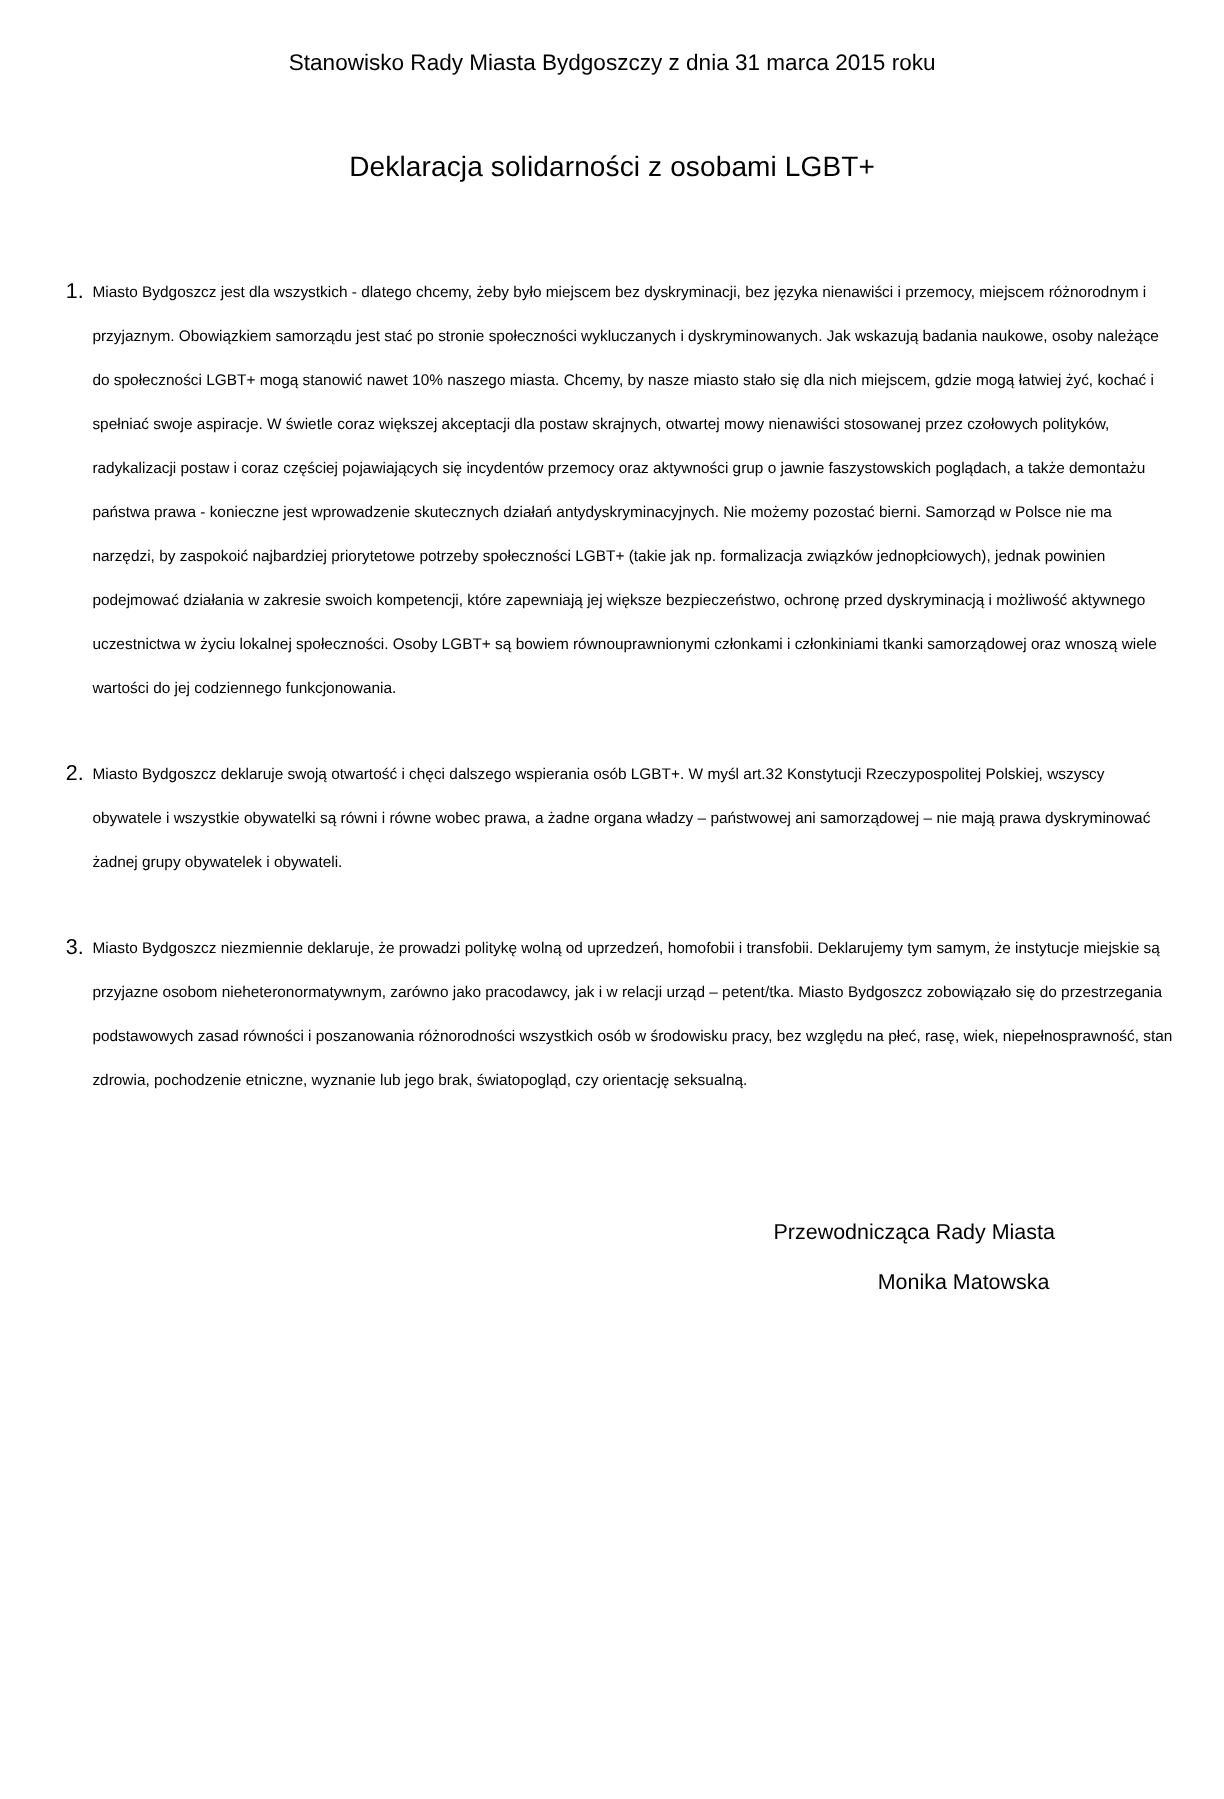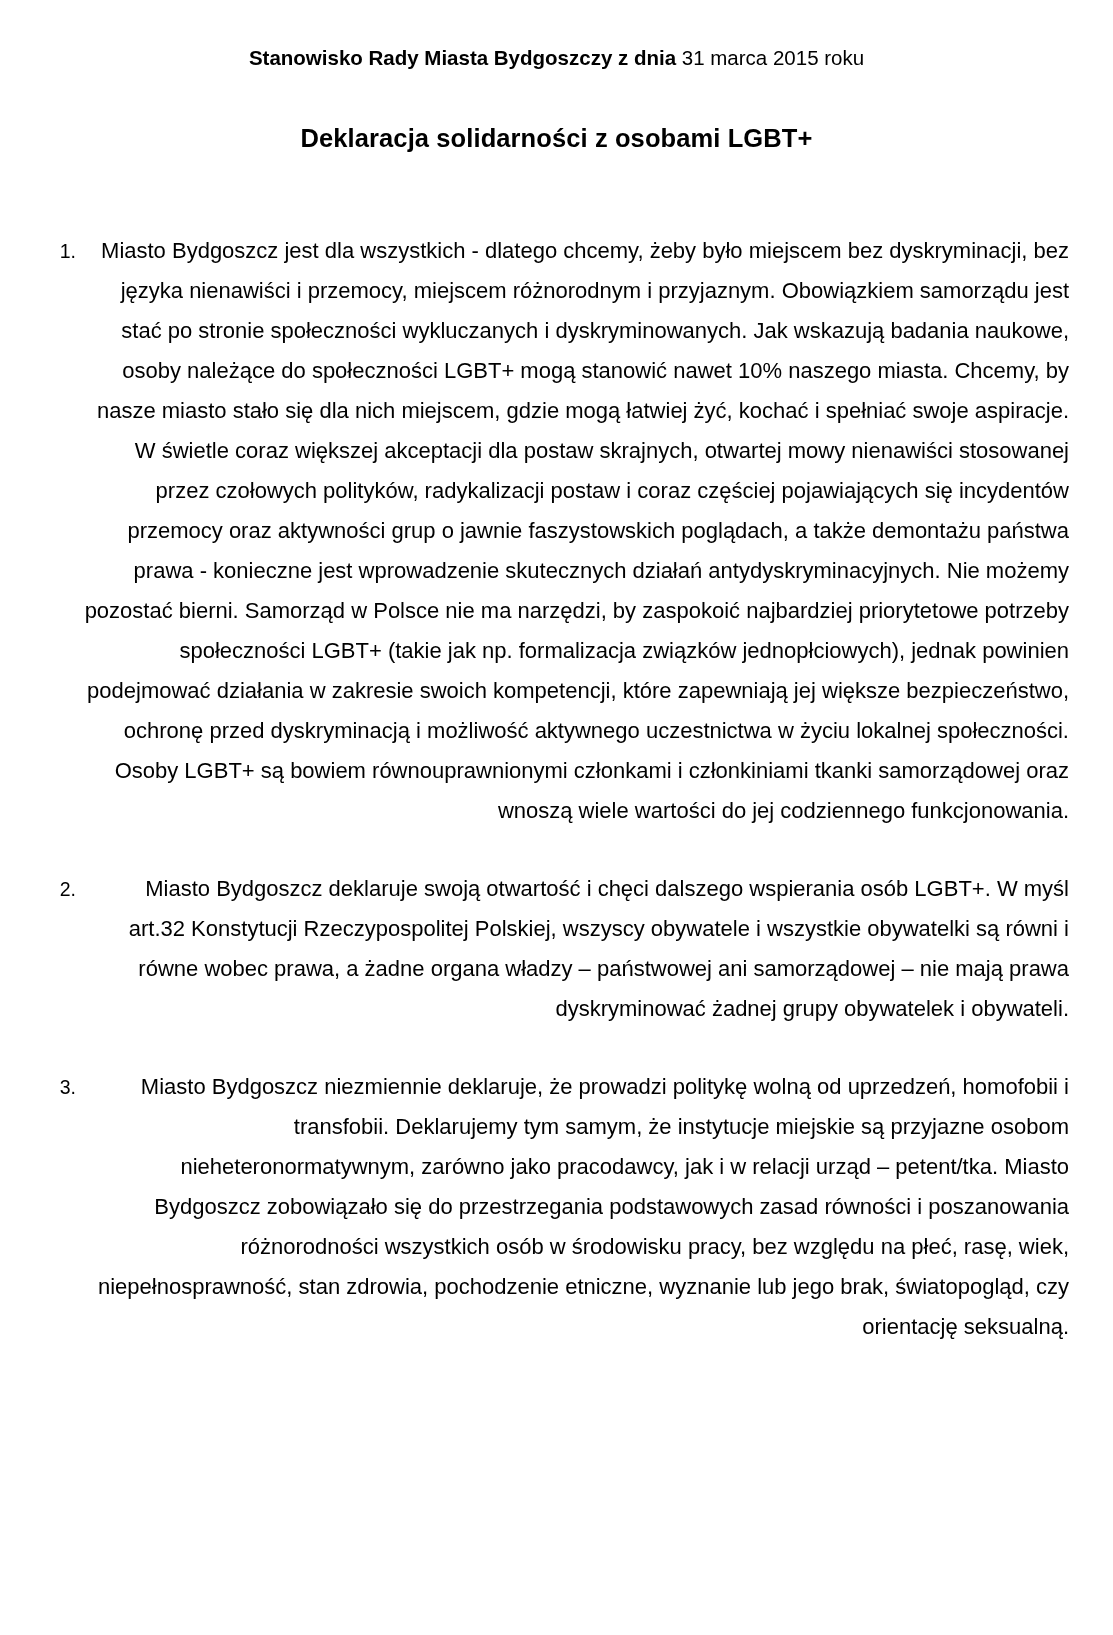--- a/index.html
+++ b/index.html
@@ -28,7 +28,7 @@
     margin-top: 8px;
   }
   .header-line .bold {
-    font-weight: bold;
+    font-weight: normal;
   }
   .doc-title {
     text-align: center;

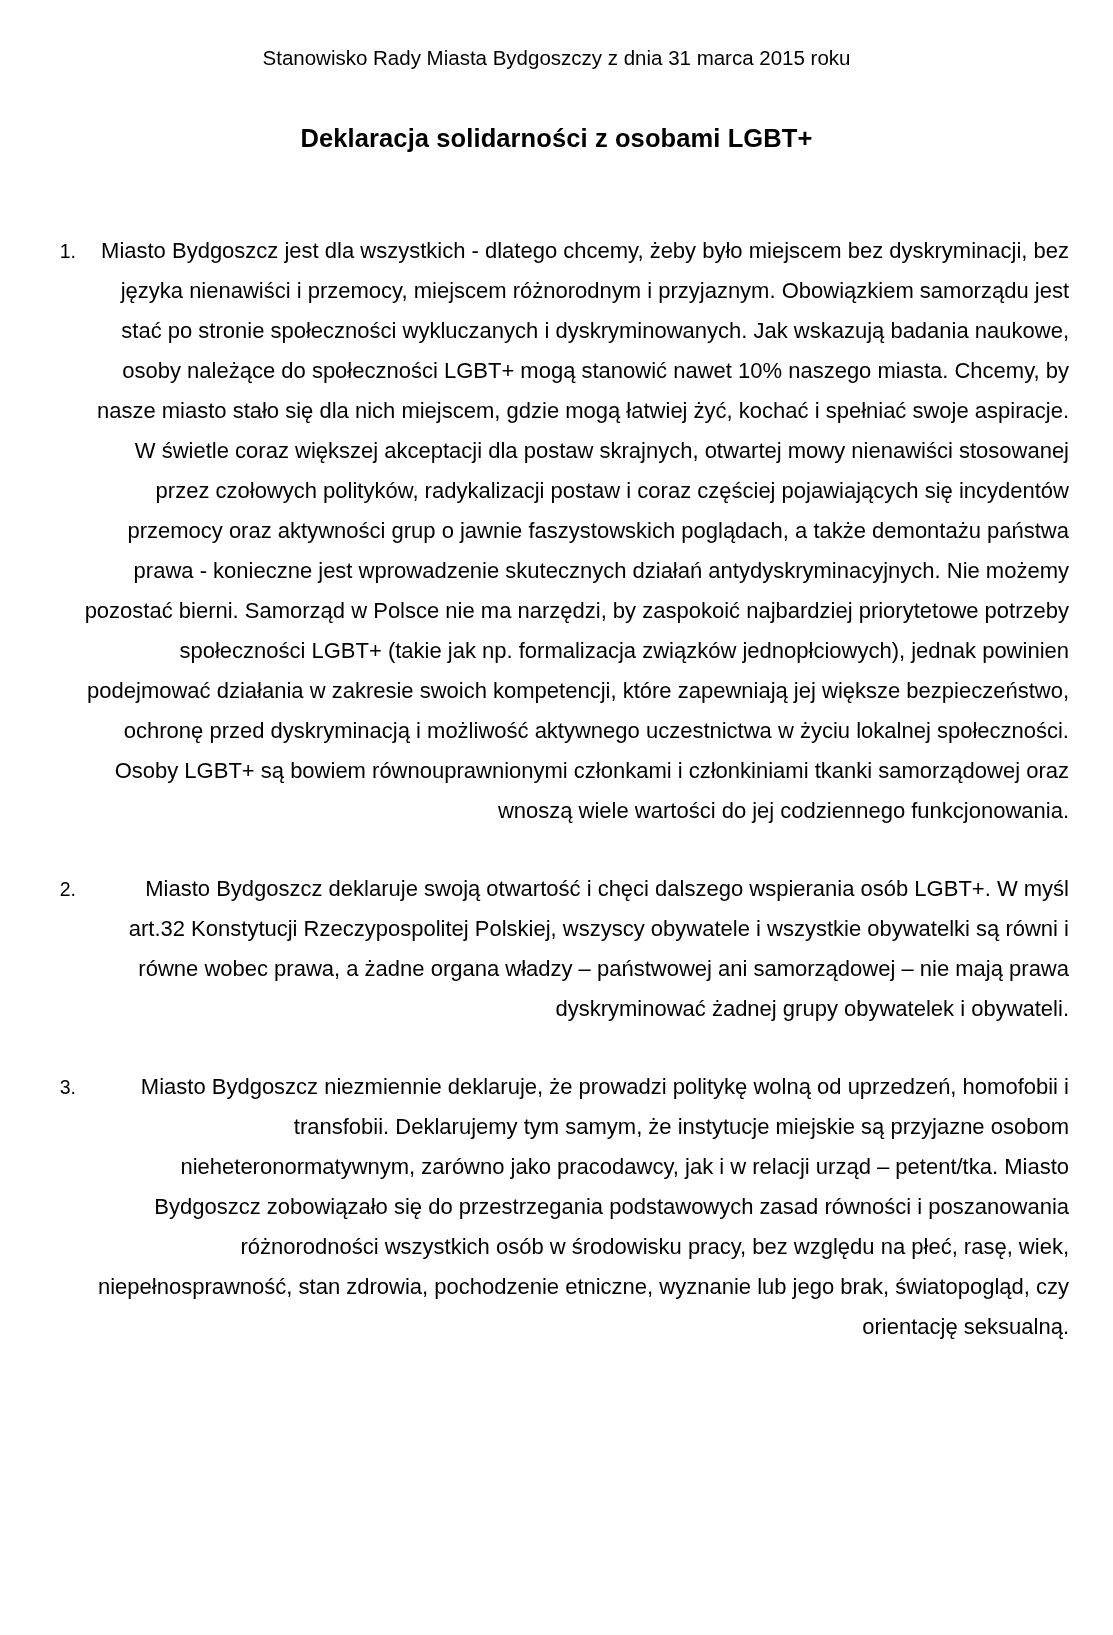--- a/index.html
+++ b/index.html
@@ -32,9 +32,9 @@
   }
   .doc-title {
     text-align: center;
-    font-weight: bold;
+    font-weight: normal;
     font-size: 25.5px;
-    margin-top: 52px;
+    margin-top: 66px;
     letter-spacing: 0.1px;
   }
   .body-list {

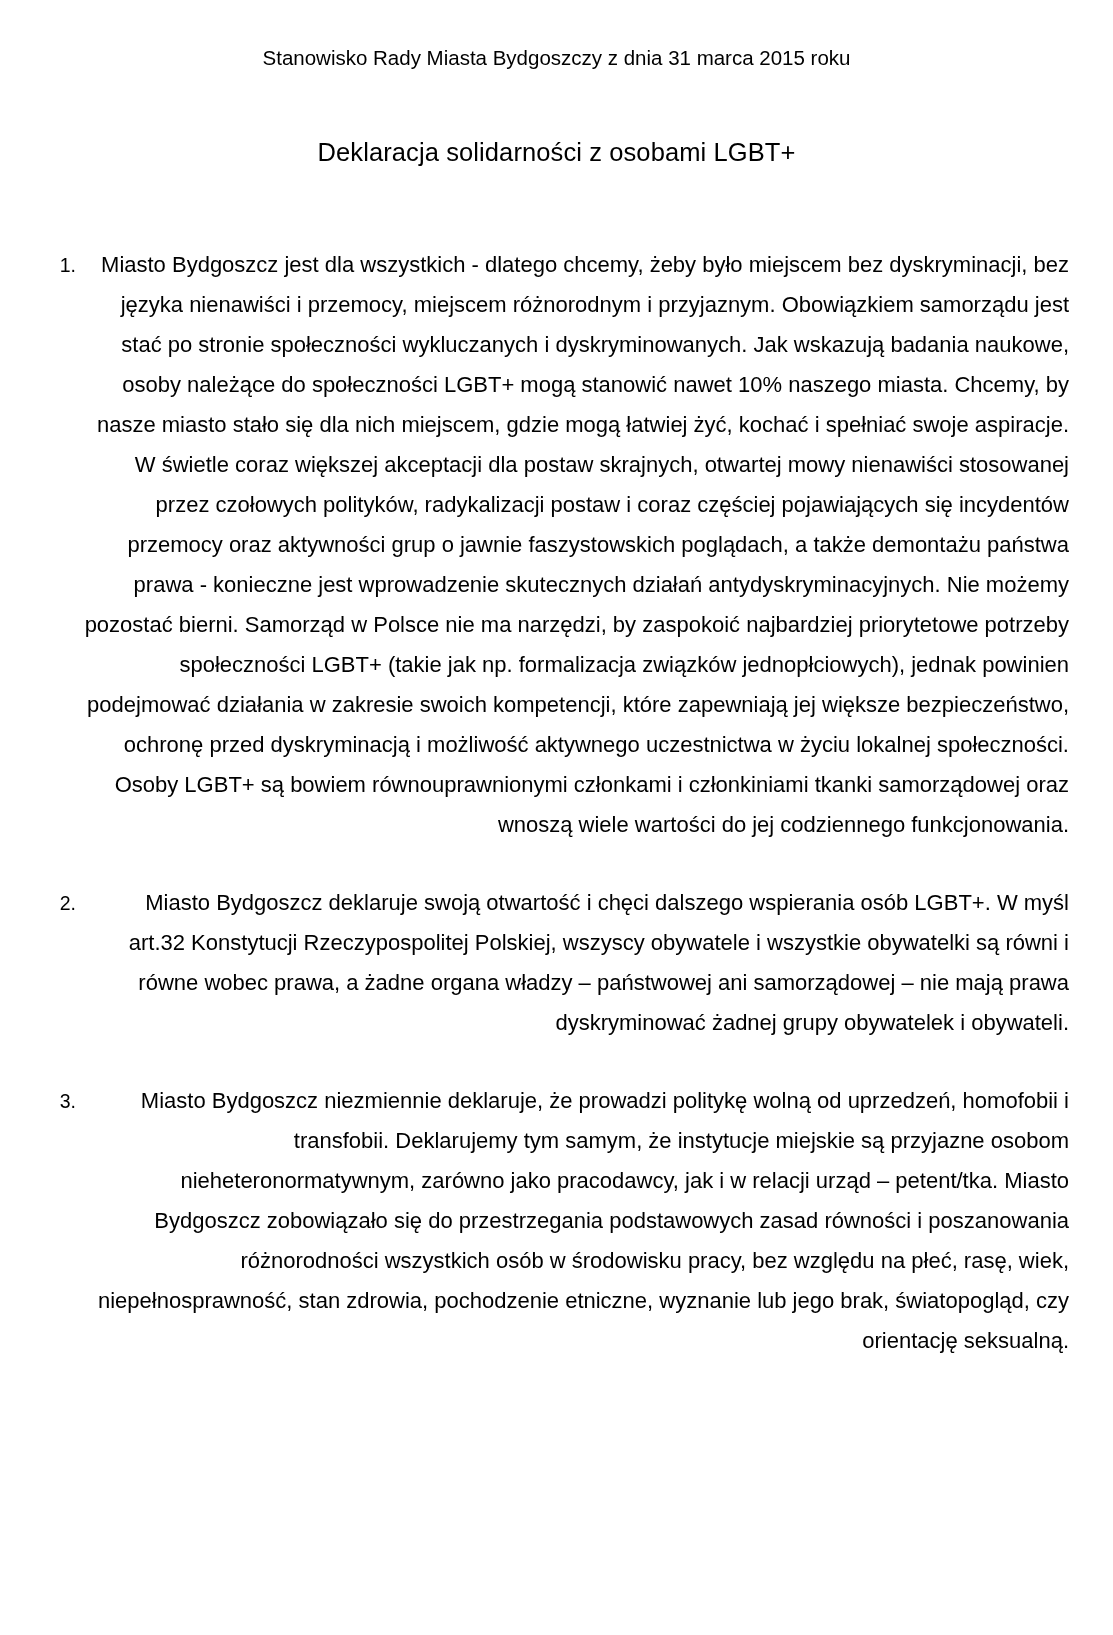--- a/index.html
+++ b/index.html
@@ -59,9 +59,9 @@
   }
   .item-body {
     flex: 1 1 auto;
-    font-size: 22px;
+    font-size: 14px;
     line-height: 40px;
-    text-align: right;
+    text-align: left;
   }
   .signature {
     margin-top: 96px;

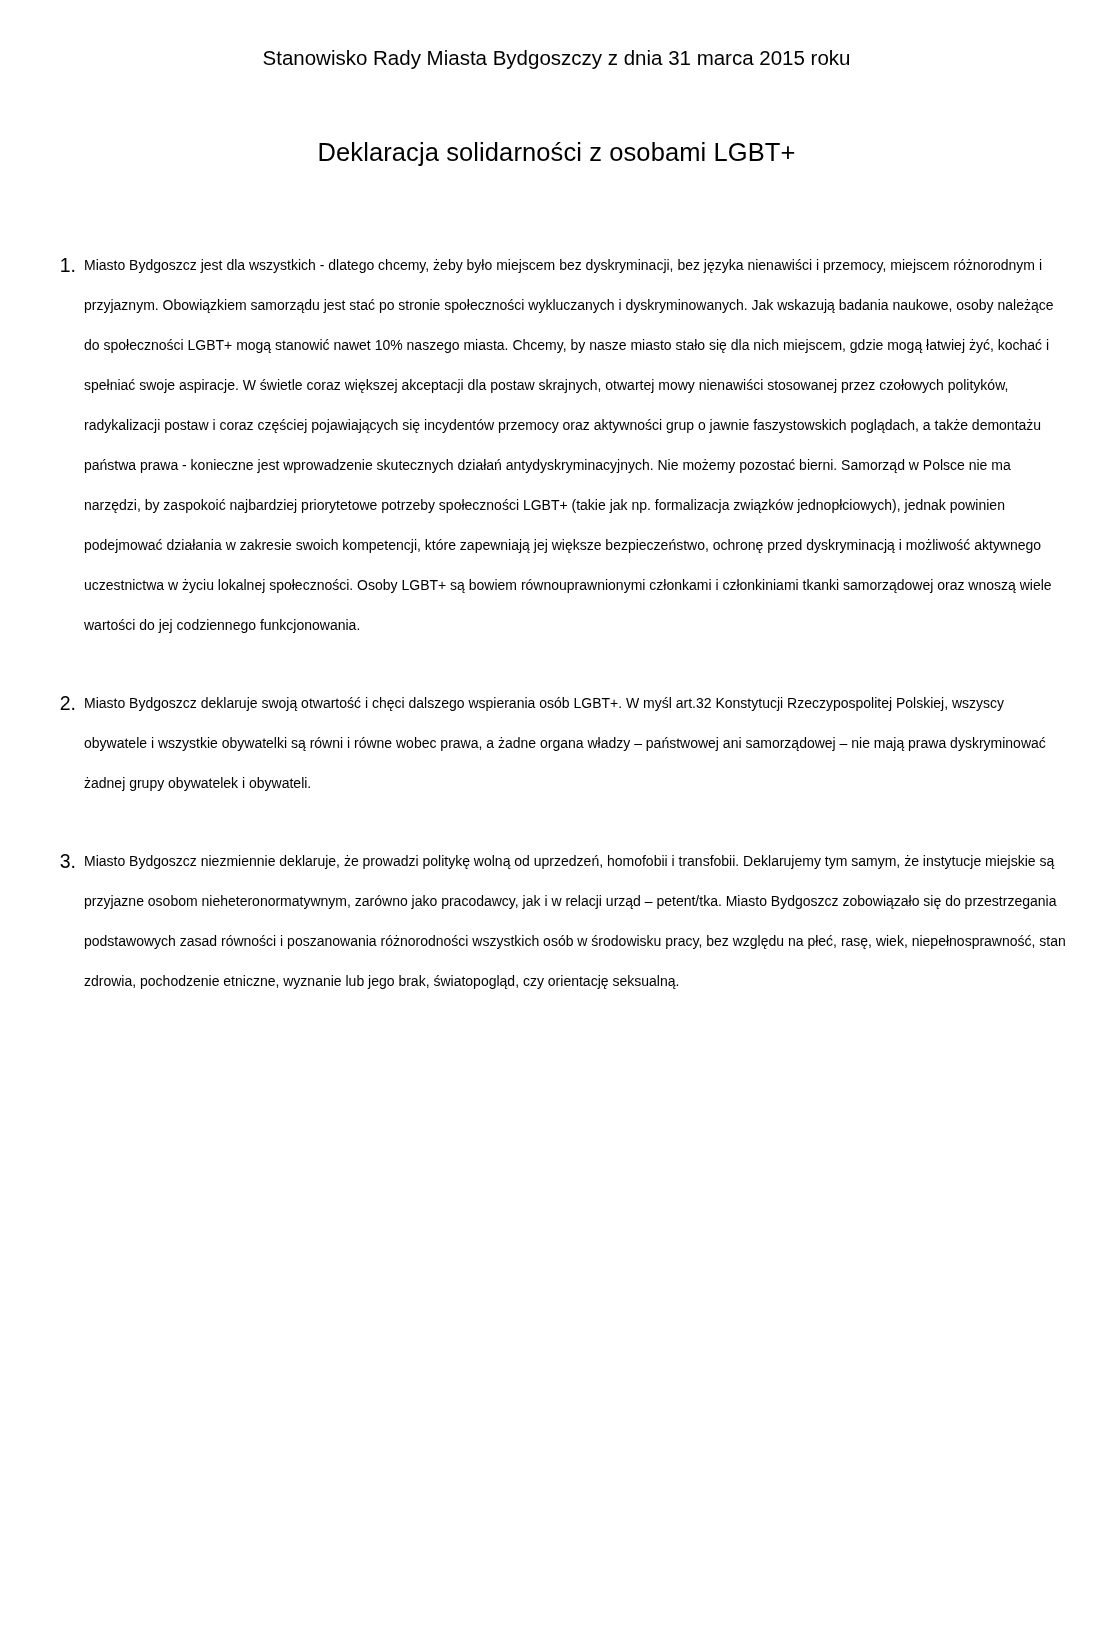--- a/index.html
+++ b/index.html
@@ -108,6 +108,10 @@
 
   </ol>
 
+  <div class="signature">
+    <span class="sig-line">Przewodnicząca Rady Miasta</span>
+    <span class="sig-name">Monika Matowska</span>
+  </div>
 
 </div>
 

